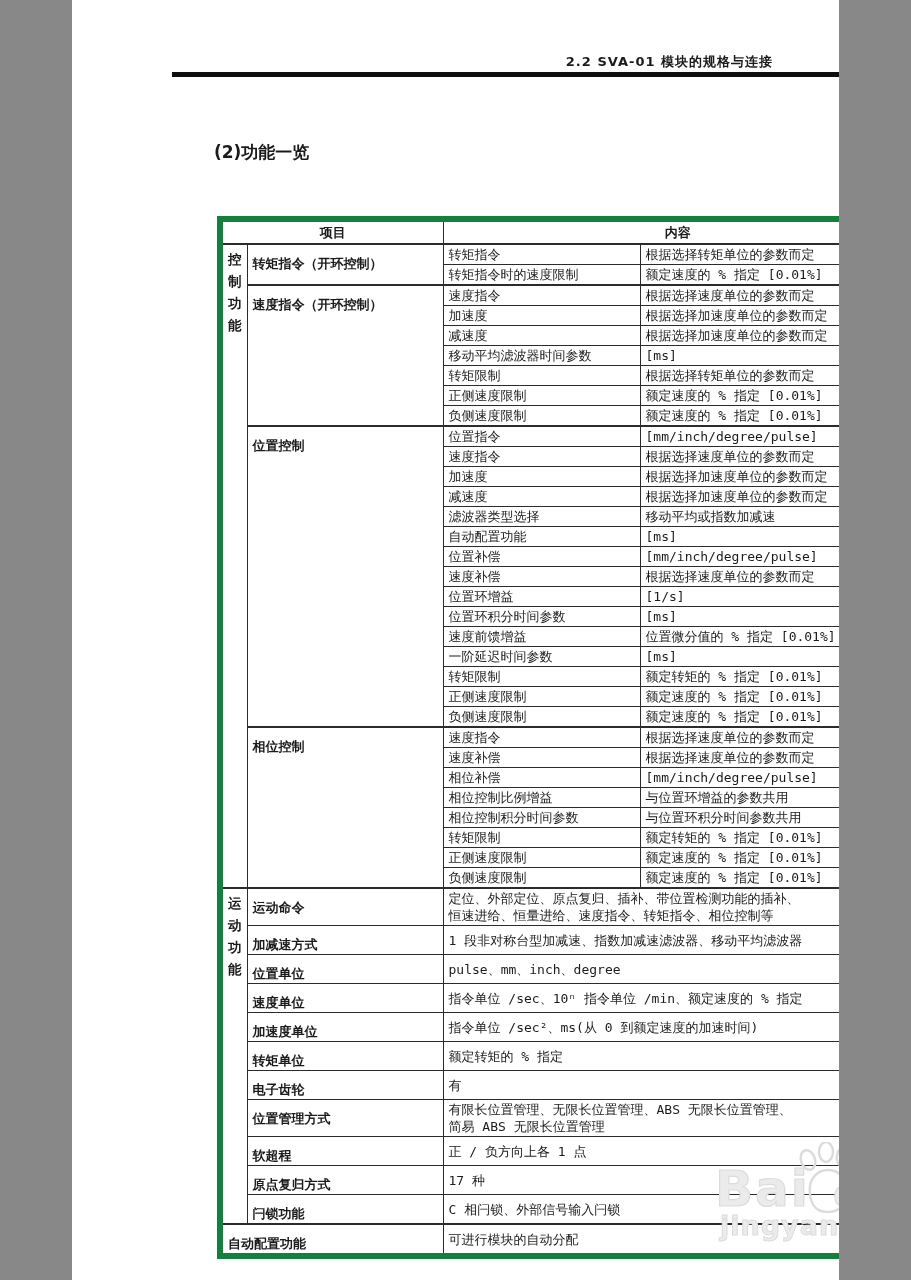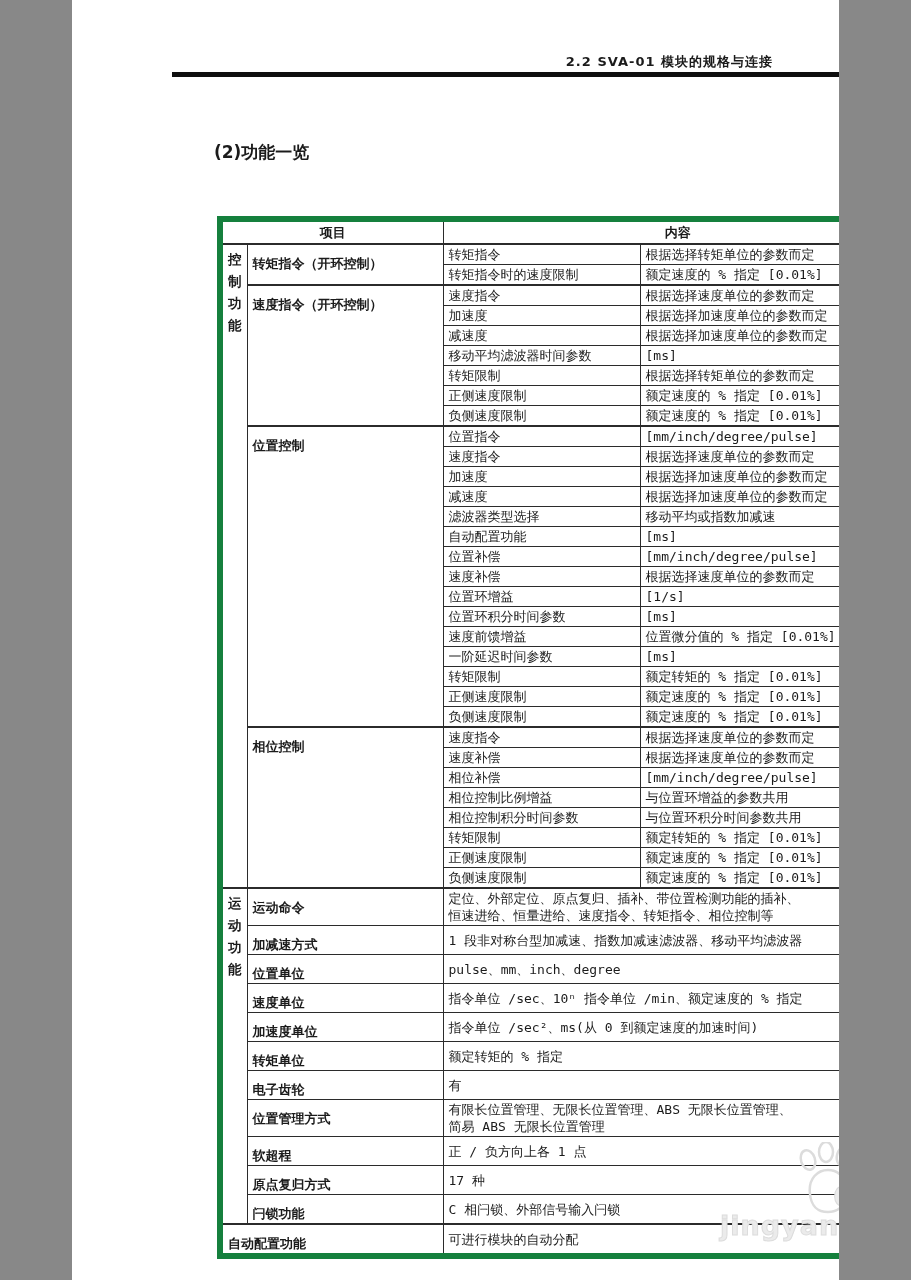--- a/index.html
+++ b/index.html
@@ -273,6 +273,7 @@
       </tbody>
   </table>
 
+  <div class="wm wm-bai">Bai</div>
   <svg class="wm-paw" width="86" height="78" viewBox="0 0 86 78">
     <g fill="none" stroke="#dcdcdc" stroke-width="2.5">
       <ellipse cx="22" cy="18" rx="7" ry="10" transform="rotate(-18 22 18)"></ellipse>

